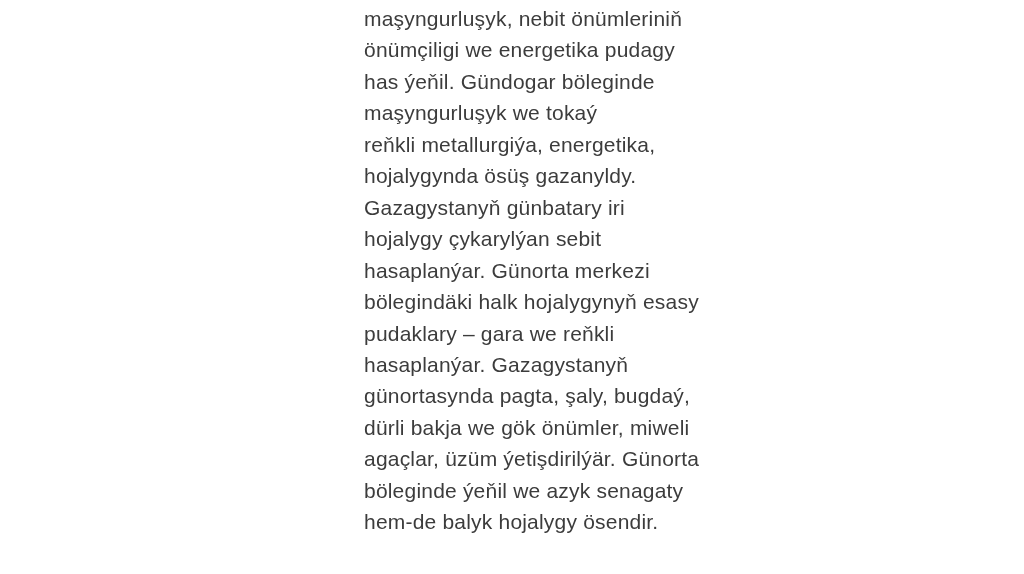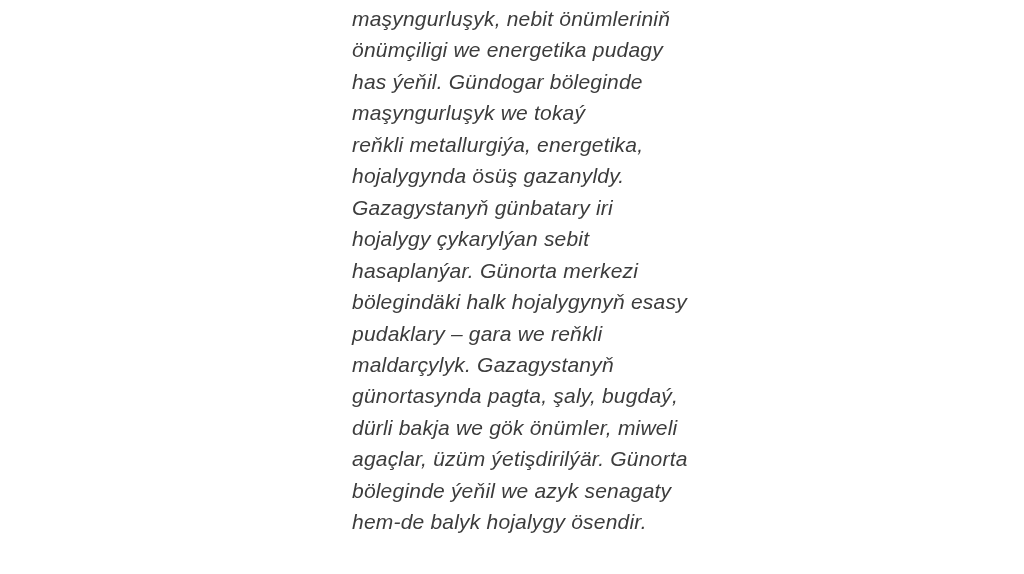--- a/index.html
+++ b/index.html
@@ -16,9 +16,8 @@
   }
   .text-column {
     position: absolute;
-    left: 352px;
+    left: 364px;
     top: 3px;
-    font-style: italic;
   }
   .text-line {
     font-size: 21px;

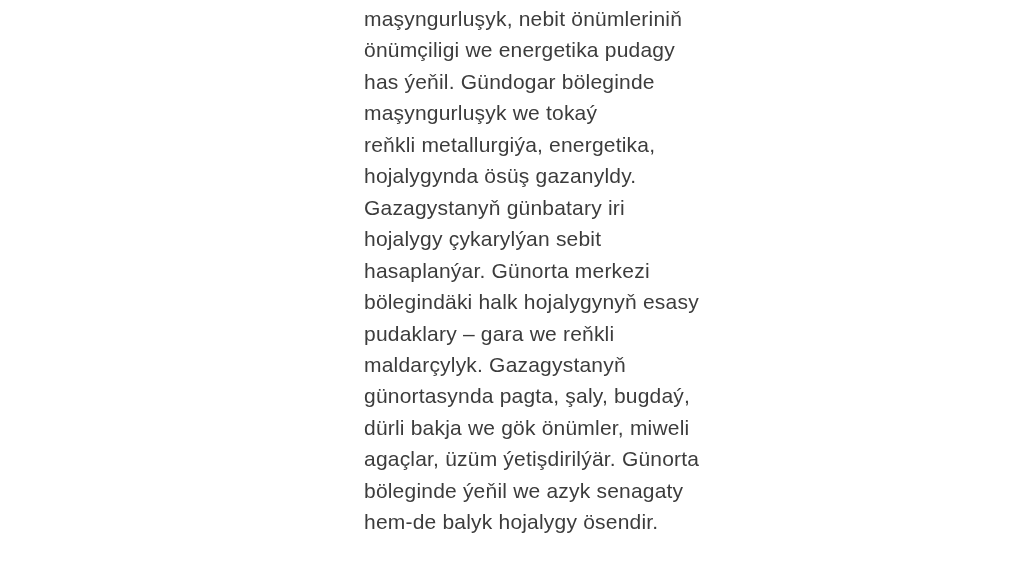--- a/index.html
+++ b/index.html
@@ -43,7 +43,7 @@
   <div class="text-line">hasaplanýar. Günorta merkezi</div>
   <div class="text-line">bölegindäki halk hojalygynyň esasy</div>
   <div class="text-line">pudaklary – gara we reňkli</div>
-  <div class="text-line">maldarçylyk. Gazagystanyň</div>
+  <div class="text-line">hasaplanýar. Gazagystanyň</div>
   <div class="text-line">günortasynda pagta, şaly, bugdaý,</div>
   <div class="text-line">dürli bakja we gök önümler, miweli</div>
   <div class="text-line">agaçlar, üzüm ýetişdirilýär. Günorta</div>

